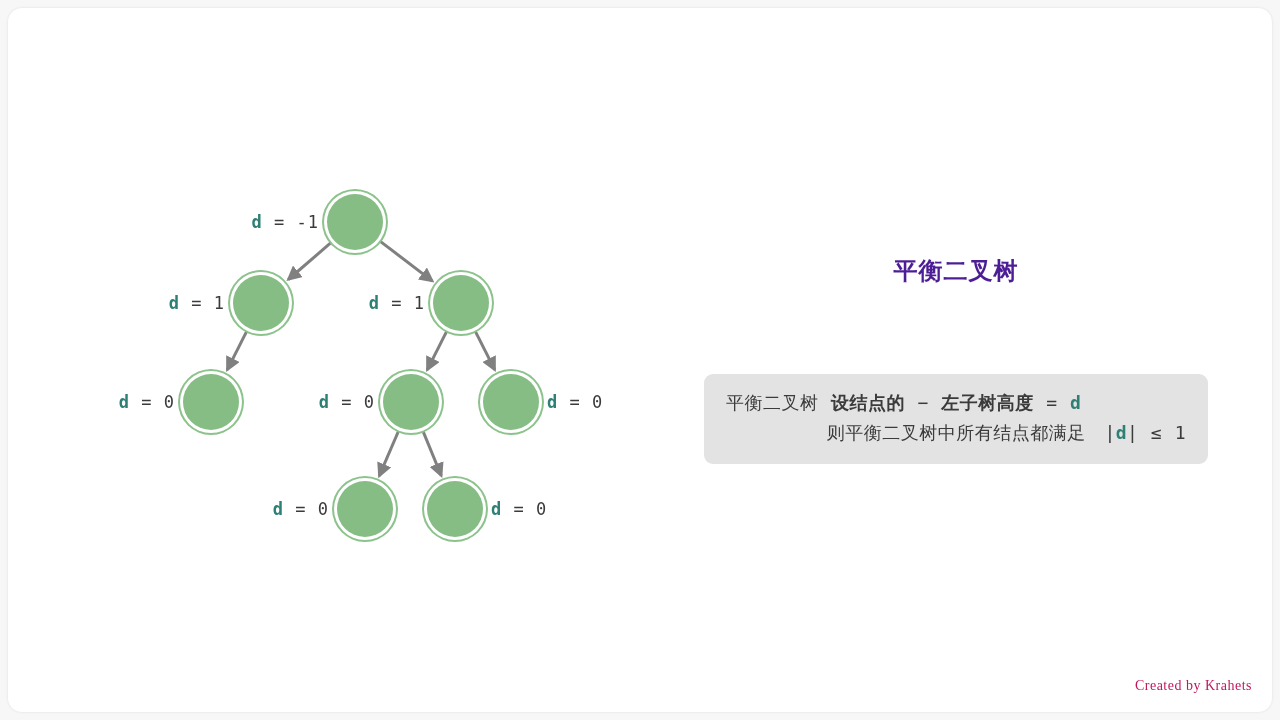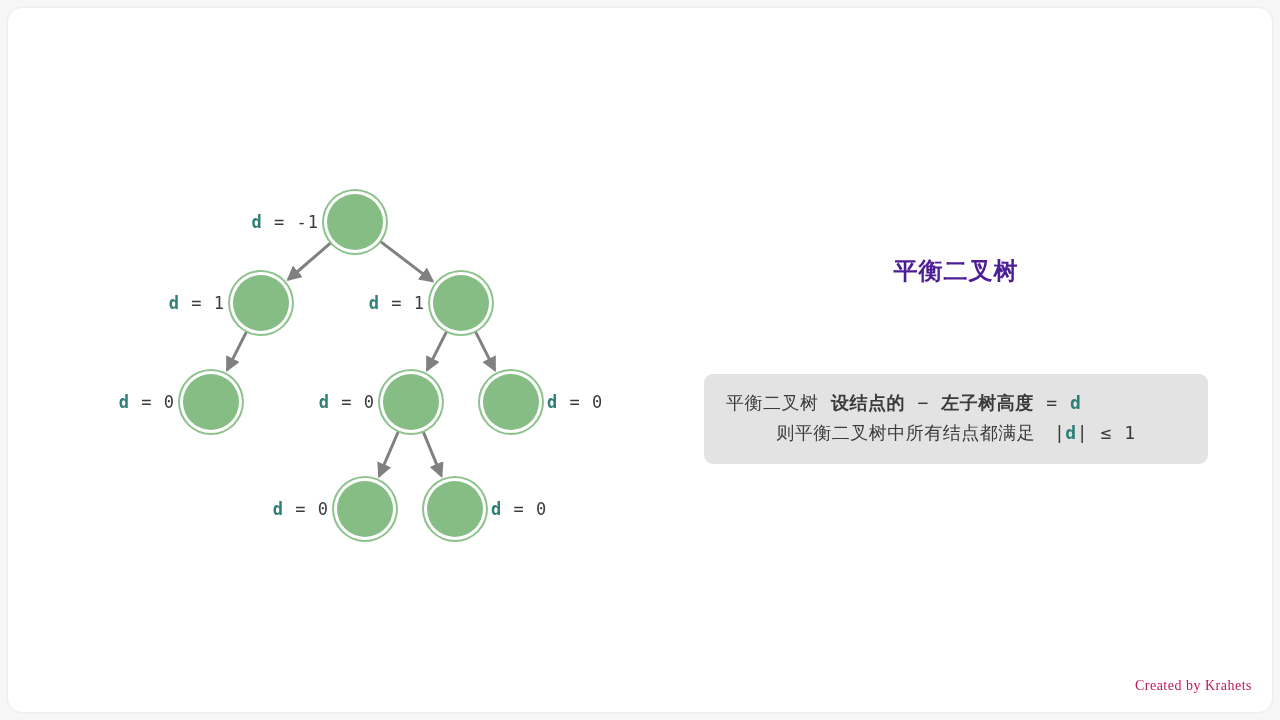--- a/index.html
+++ b/index.html
@@ -111,7 +111,7 @@
     white-space: nowrap;
     letter-spacing: 0.5px;
   }
-  .frow.second { text-align: center; }
+  .frow.second { text-align: right; }
   .frow b { font-weight: bold; }
   .frow .var {
     color: #2e8076;

